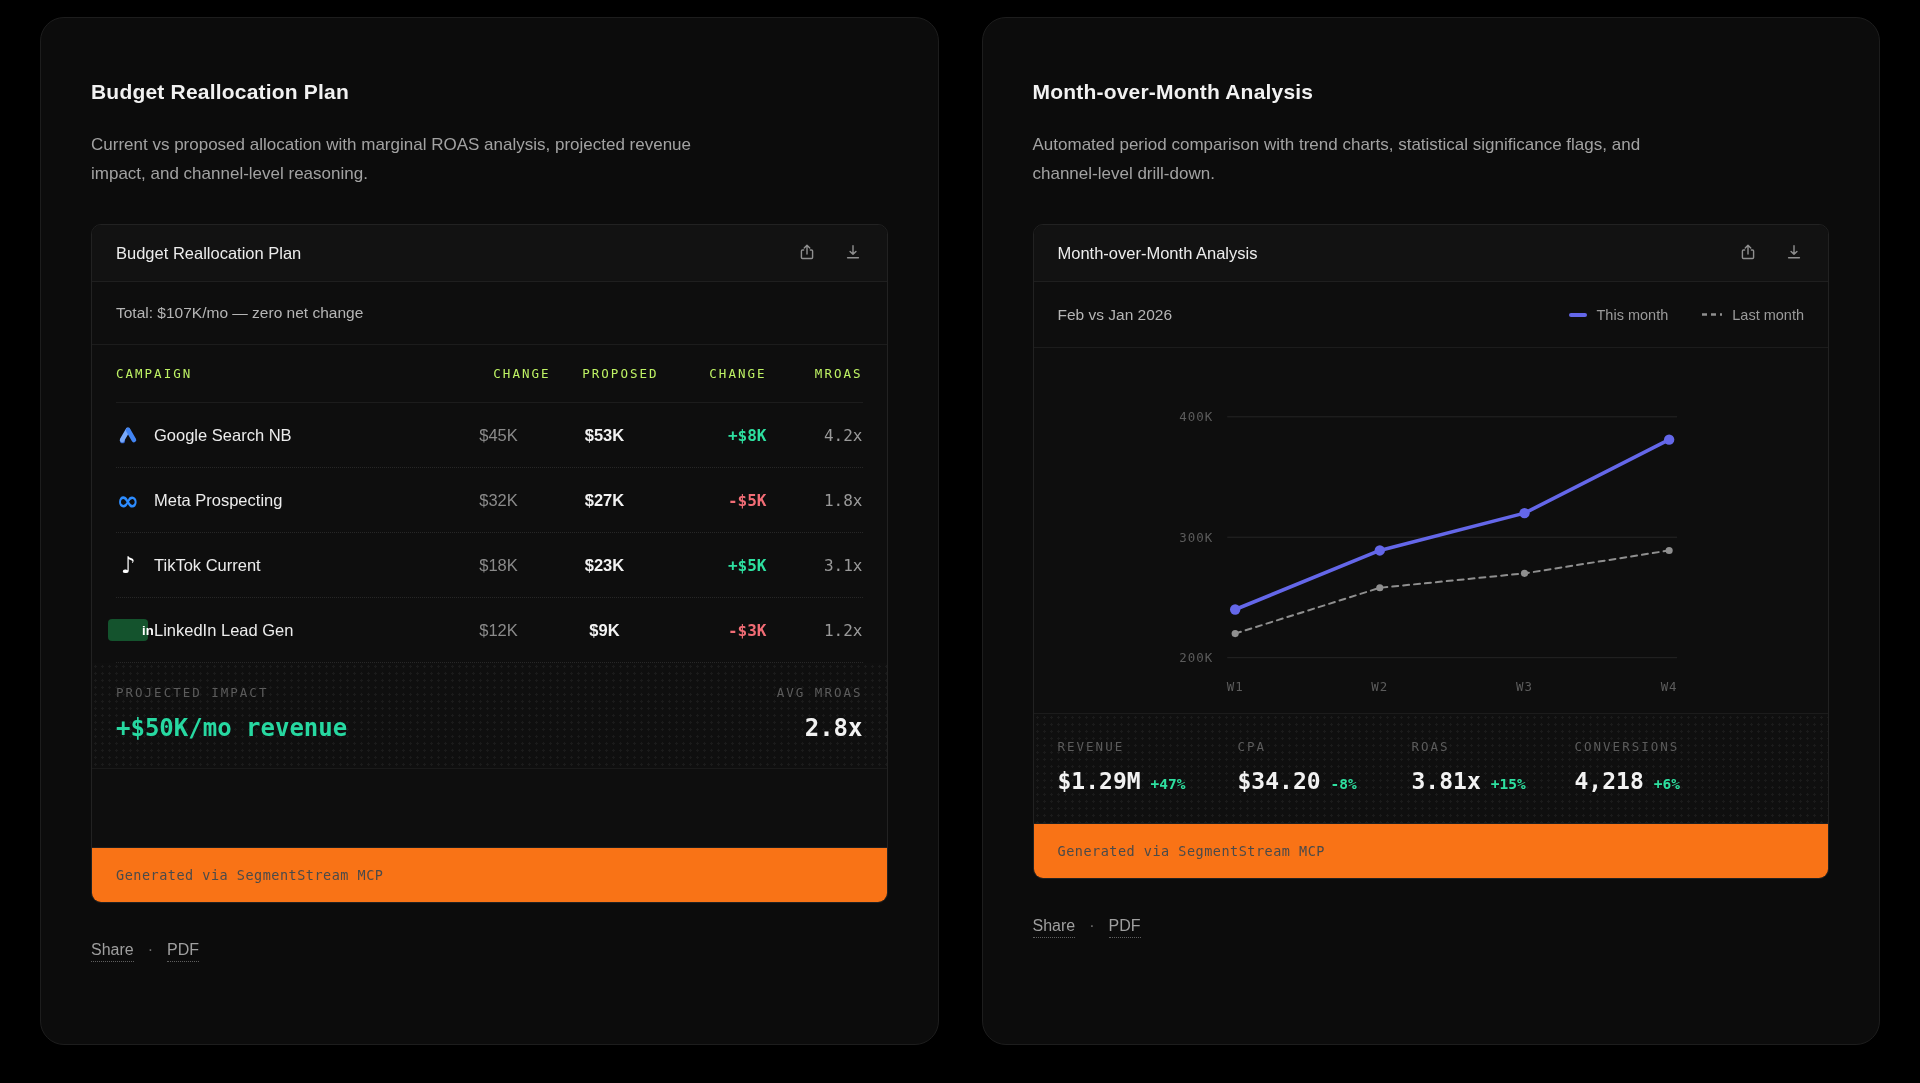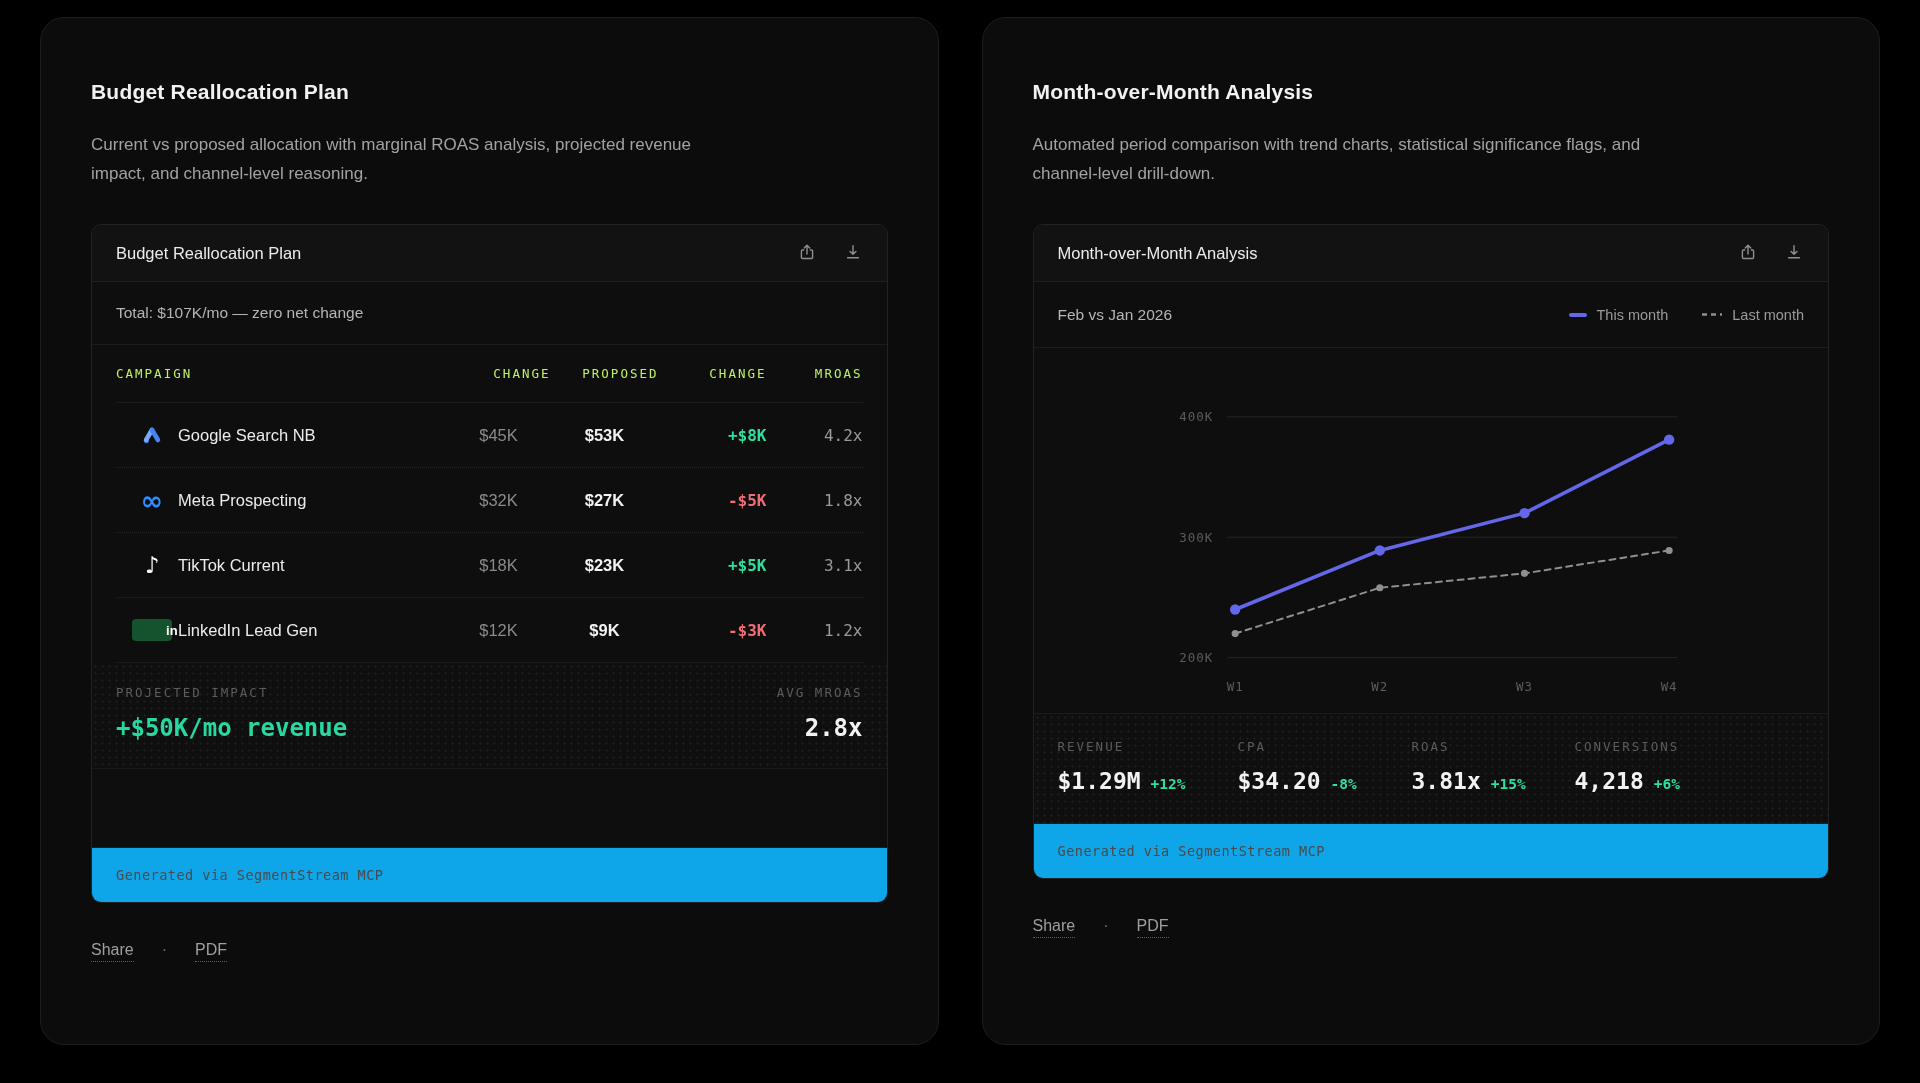--- a/index.html
+++ b/index.html
@@ -40,7 +40,7 @@
   .thead .num-h { text-align:right; }
   .tbody .trow { height:65px; border-bottom:1px dotted #272727; }
   .tbody .trow:last-child { border-bottom:1px dotted #272727; }
-  .cell-name { display:flex; align-items:center; gap:14px; font-size:16.5px; color:#ececec;margin-left:24px; }
+  .cell-name { display:flex; align-items:center; gap:14px; font-size:16.5px; color:#ececec; }
   .cicon { width:24px; height:24px; display:flex; align-items:center; justify-content:center; flex:0 0 24px; }
   .glyph-meta { color:#2d8cff; font-size:27px; font-weight:700; line-height:1; font-family:"DejaVu Sans",sans-serif; }
   .glyph-tiktok { color:#fff; font-size:23px; line-height:1; font-family:"DejaVu Sans",sans-serif; }

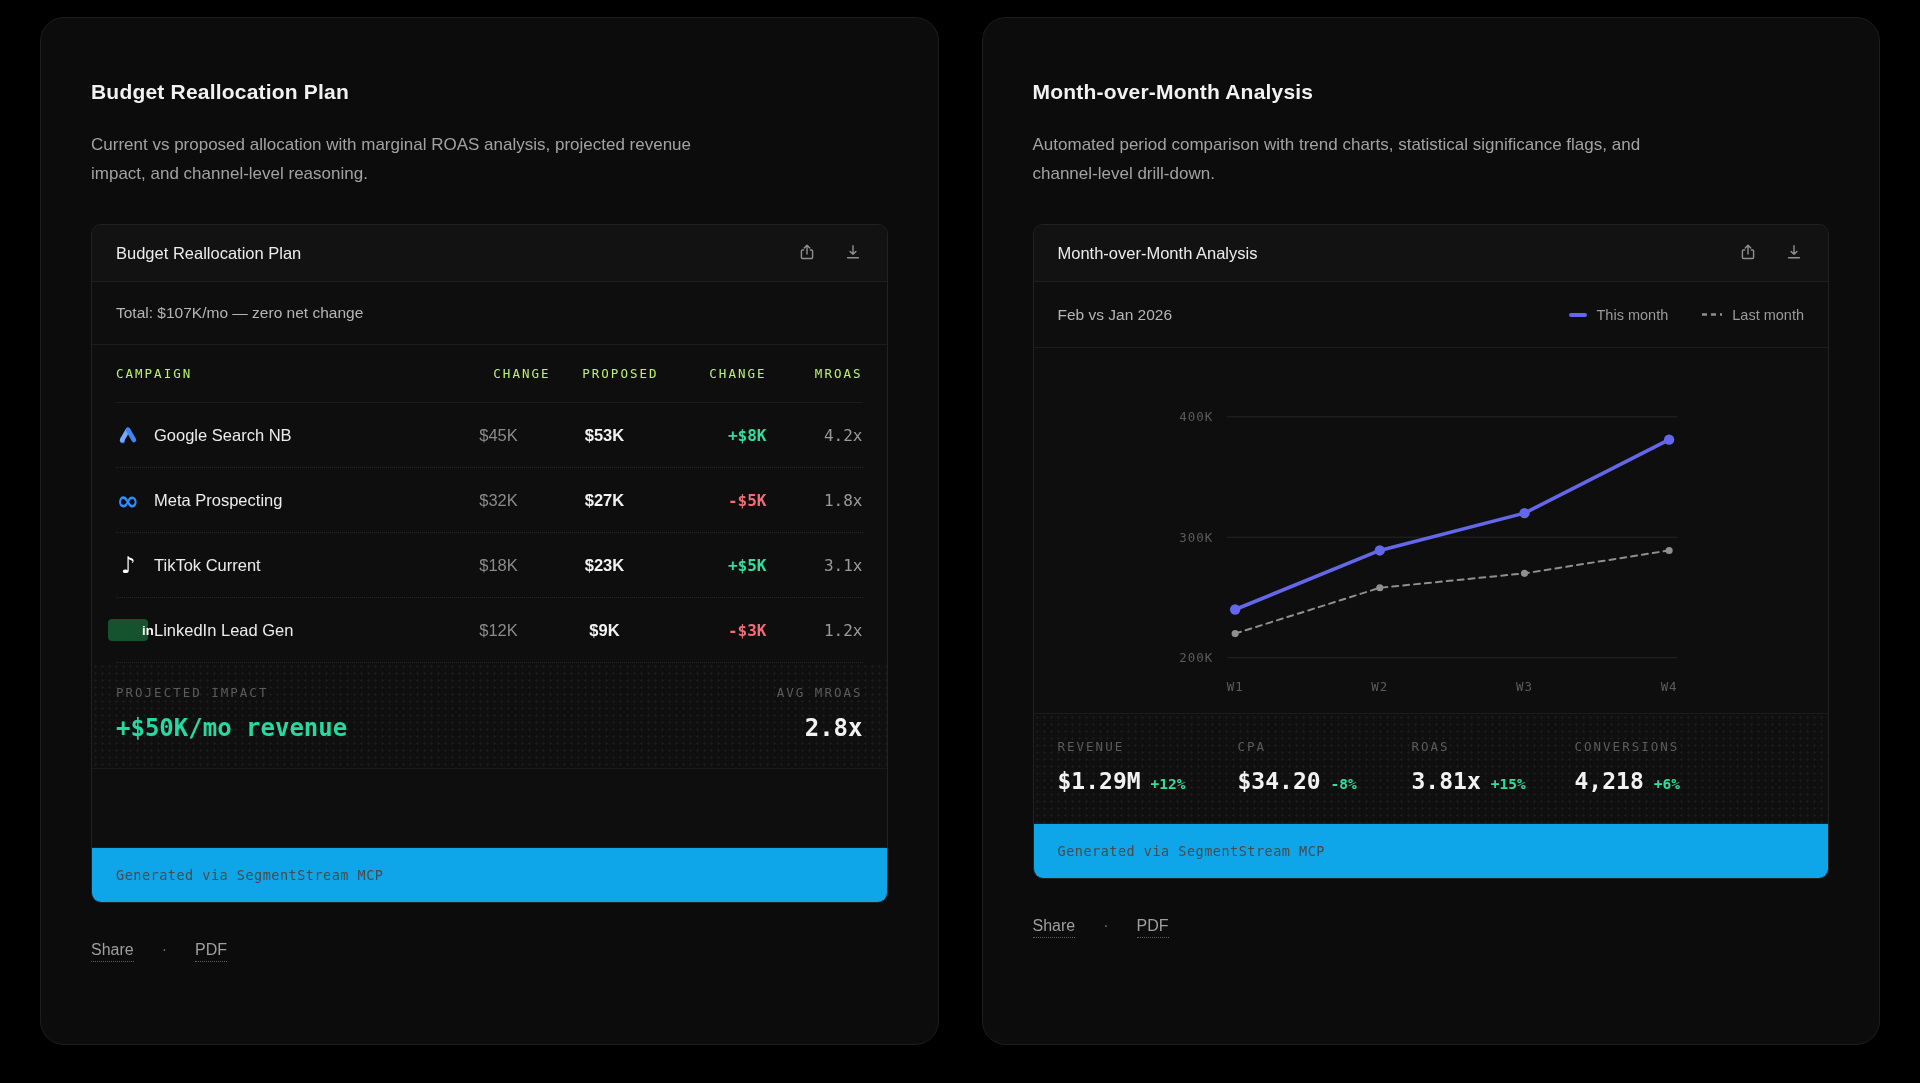--- a/index.html
+++ b/index.html
@@ -283,7 +283,7 @@
             <div class="mlabel">REVENUE</div>
             <div class="stat-value-row">
               <span class="stat-value">$1.29M</span>
-              <span class="stat-delta">+12%</span>
+              <span class="stat-delta">+47%</span>
             </div>
           </div>
           <div class="stat">

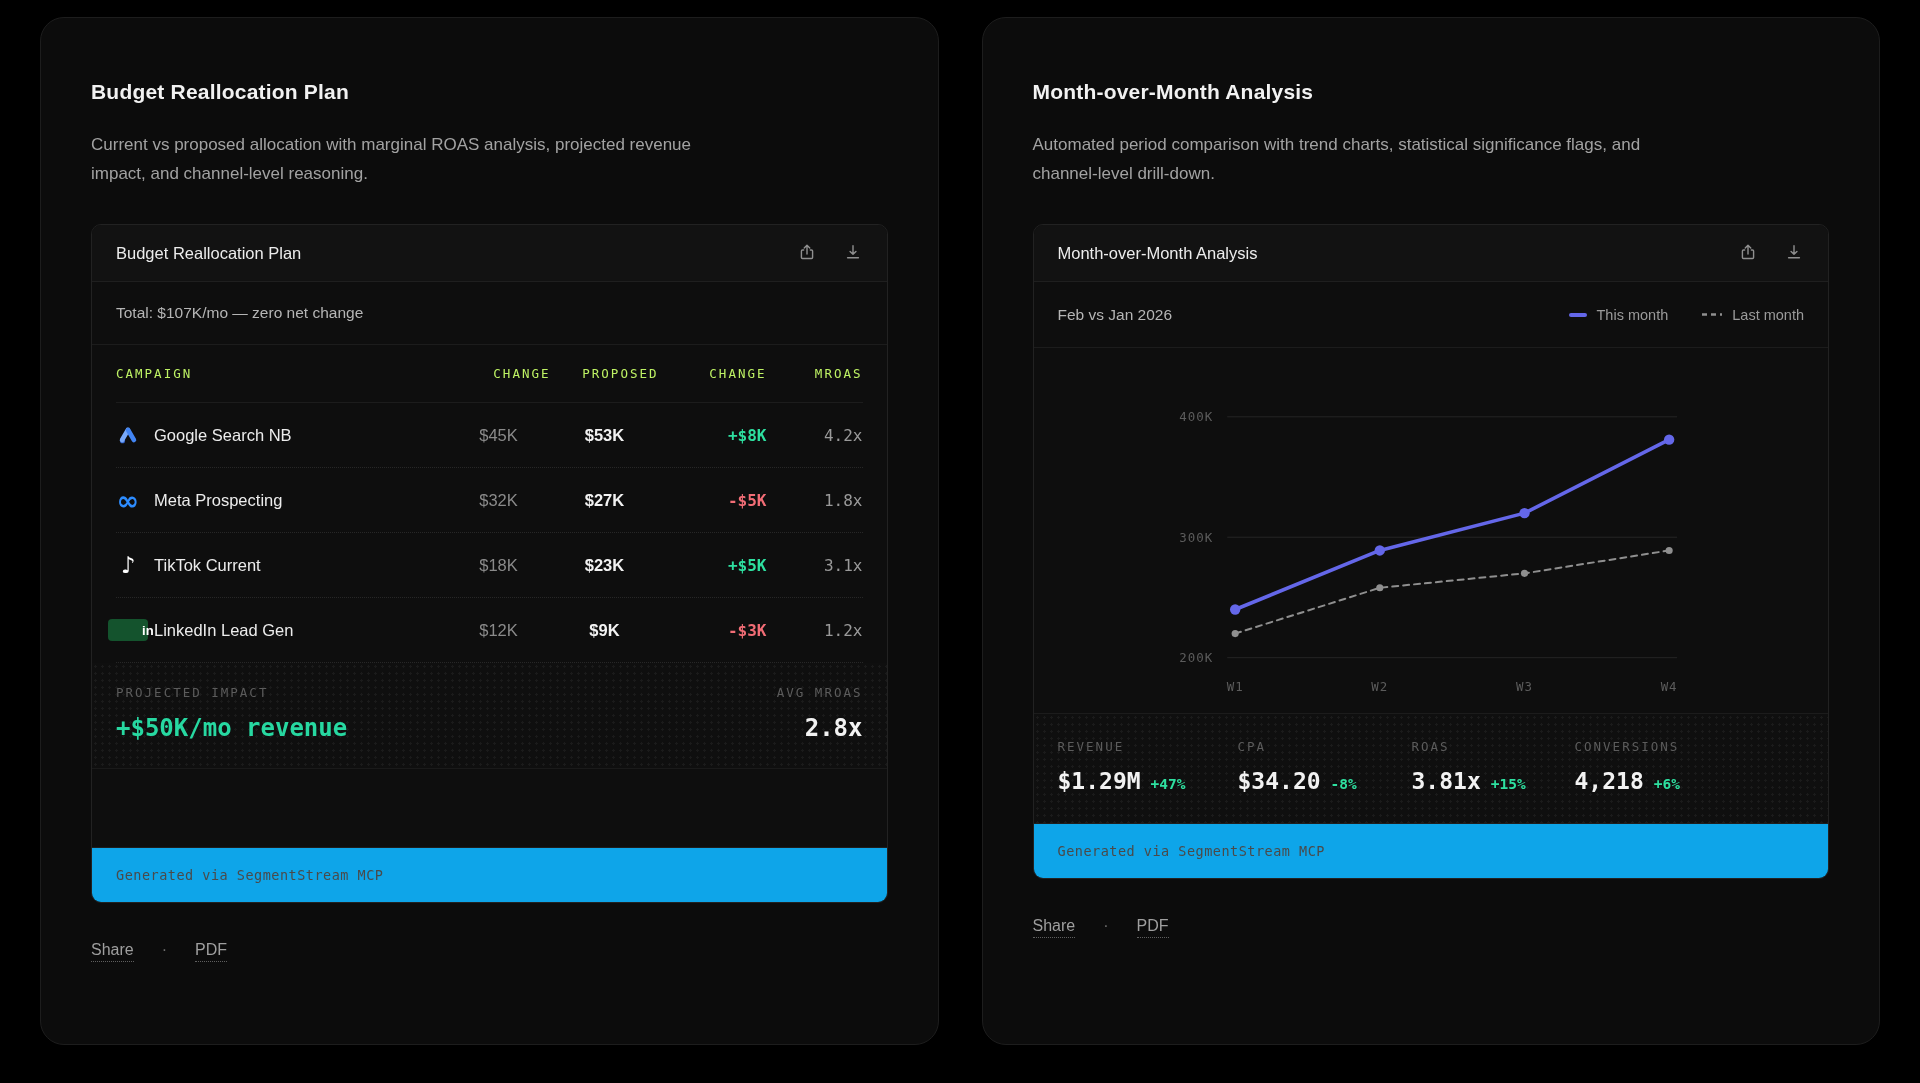--- a/index.html
+++ b/index.html
@@ -71,7 +71,7 @@
 
   .widget-footer {
     height:55px; display:flex; align-items:center; padding:0 24px;
-    border-top:1px solid #1e1e1e; background:#0ea5e9;
+    border-top:1px solid #1e1e1e; background:#f97316;
     font-family:"DejaVu Sans Mono", monospace; font-size:13.5px; color:#4a4a4a; letter-spacing:.5px;
   }
 

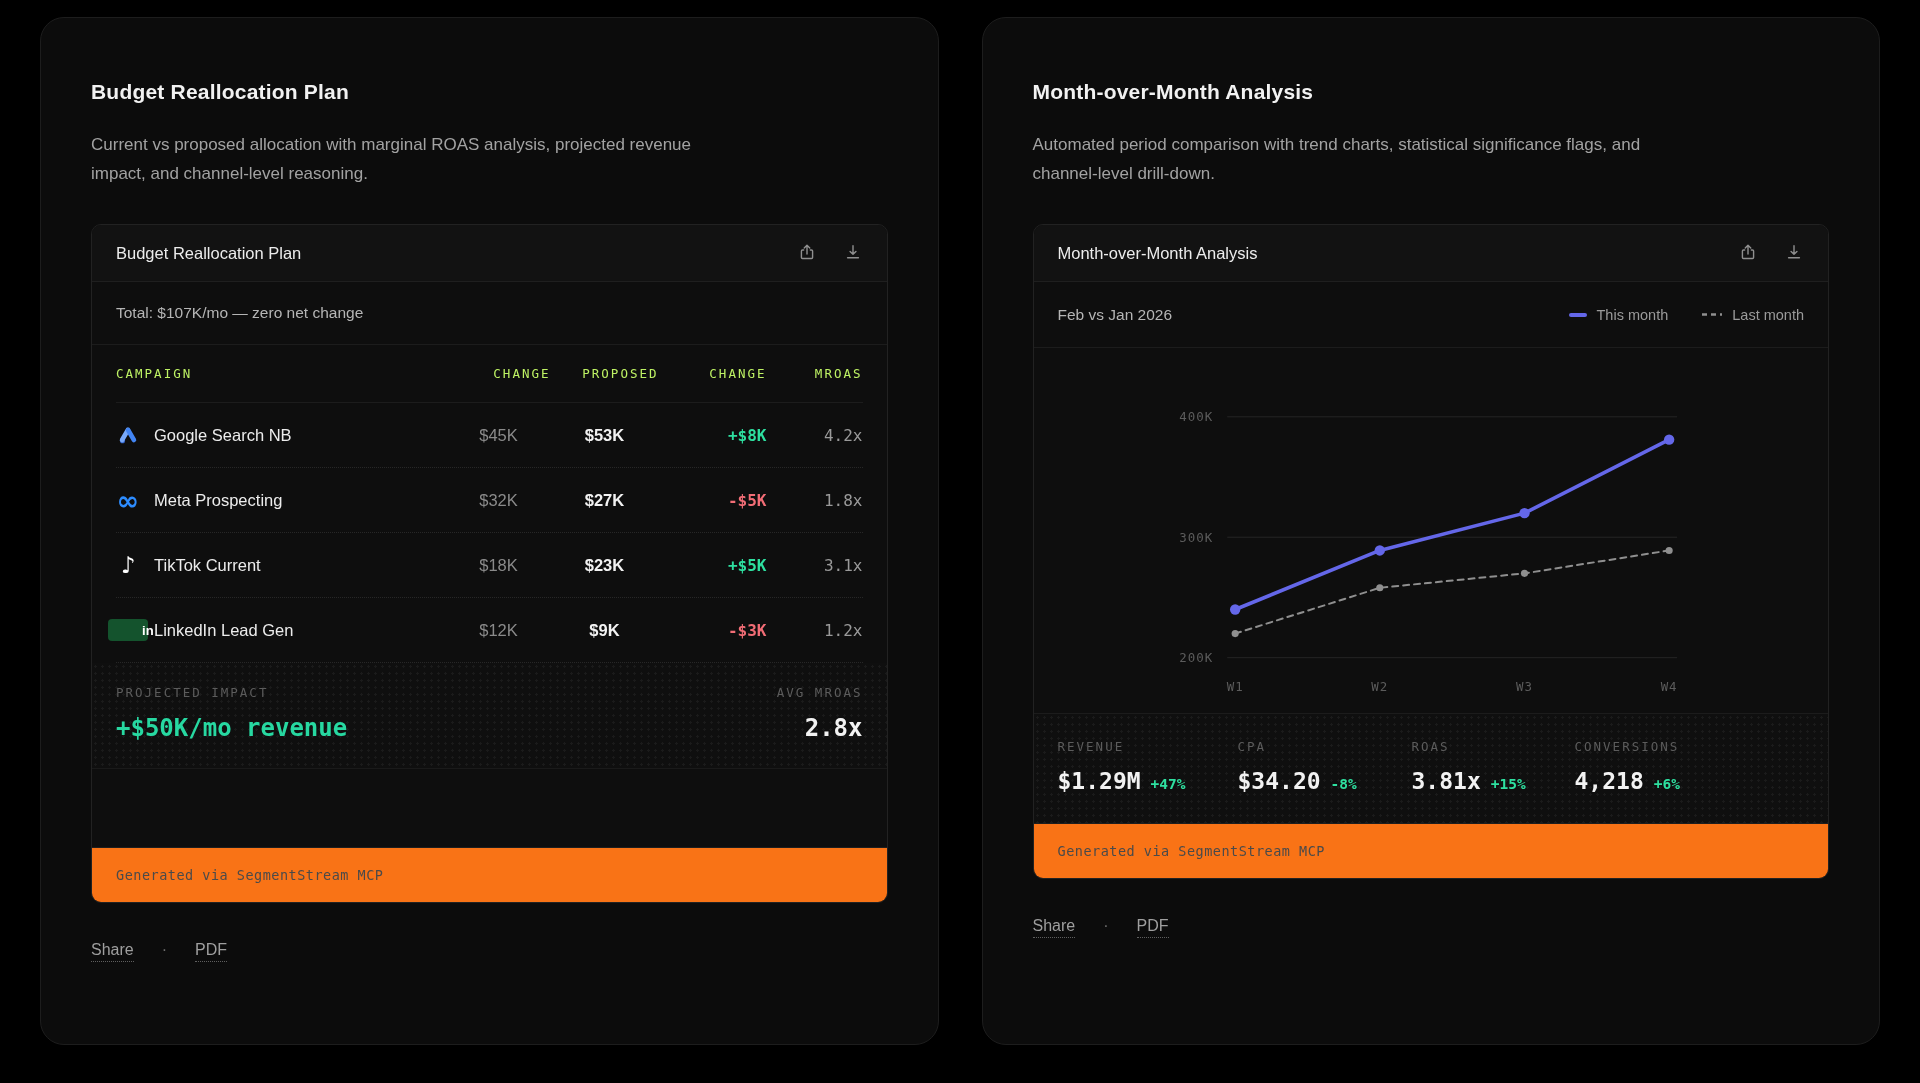--- a/index.html
+++ b/index.html
@@ -75,7 +75,7 @@
     font-family:"DejaVu Sans Mono", monospace; font-size:13.5px; color:#4a4a4a; letter-spacing:.5px;
   }
 
-  .links { margin-top:38px; display:flex; gap:28px; align-items:baseline; font-size:16px; color:#9f9f9f; }
+  .links { margin-top:38px; display:flex; gap:14px; align-items:baseline; font-size:16px; color:#9f9f9f; }
   .link { border-bottom:1px dotted #5f5f5f; padding-bottom:2px; cursor:pointer; }
   .dot-sep { color:#6f6f6f; }
 

